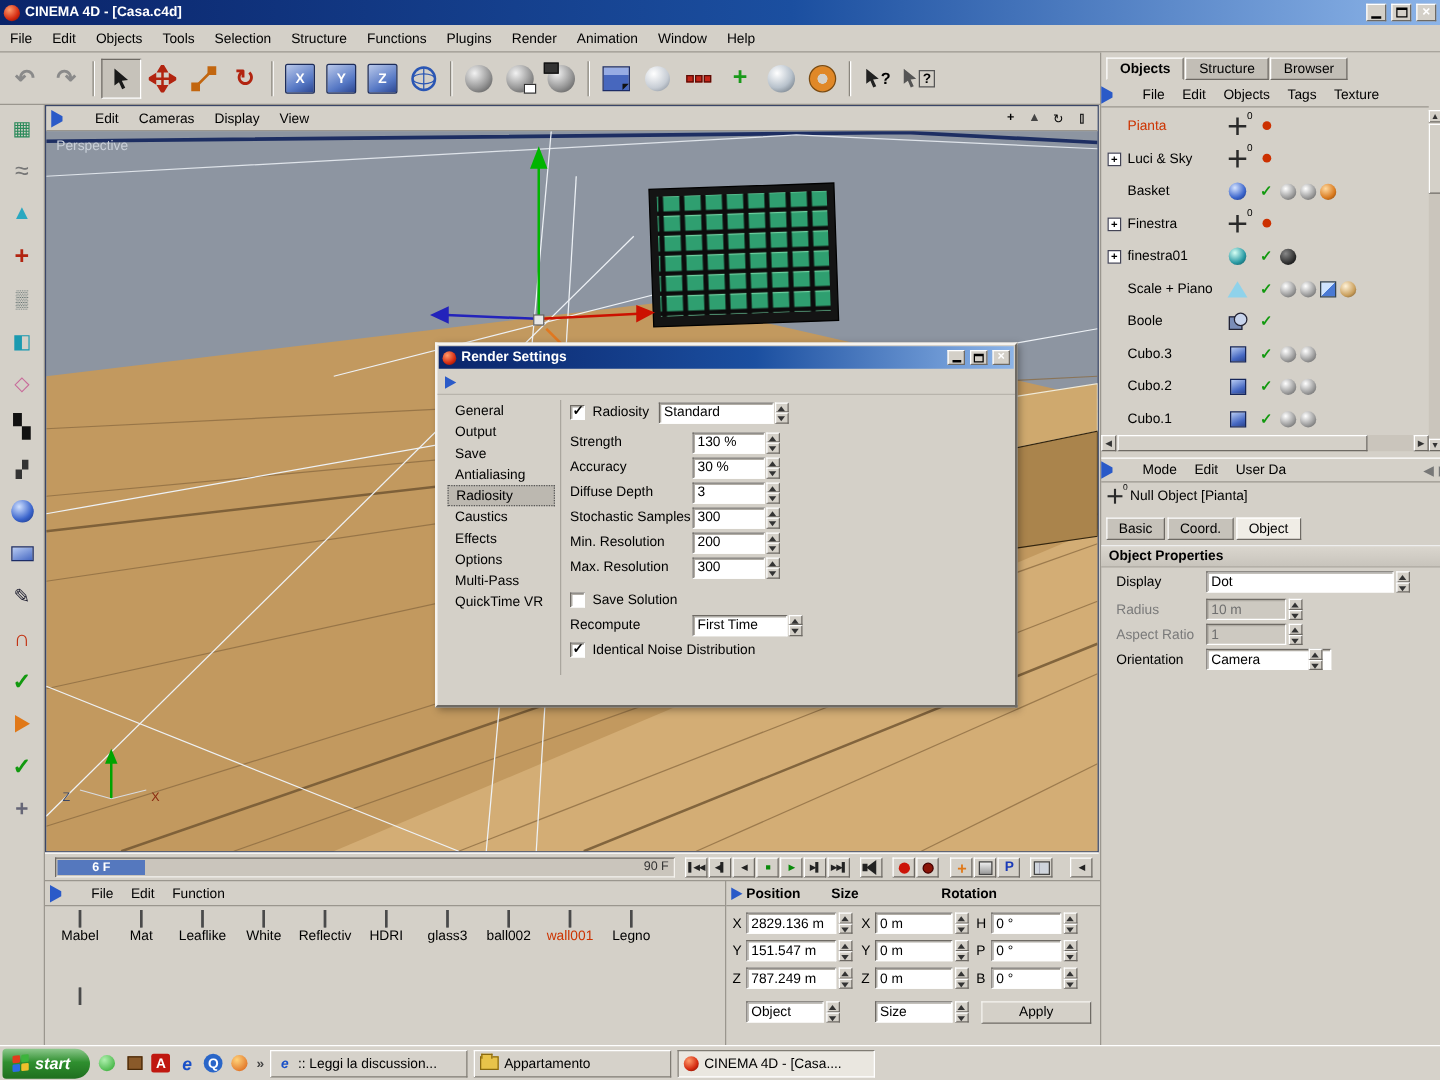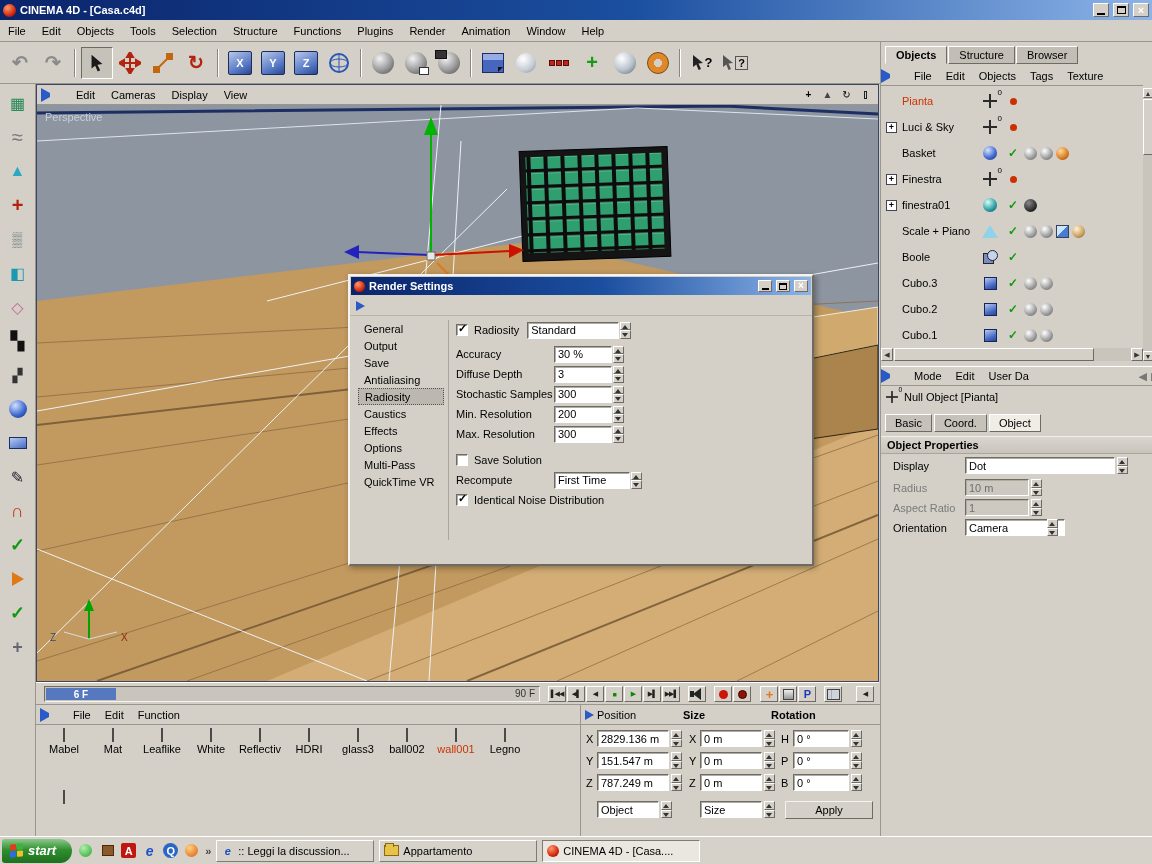--- a/index.html
+++ b/index.html
@@ -726,6 +726,14 @@
         </span>
     </div>
     <div class="frow">
+        <span class="flab">Strength</span>
+        <span class="field ffield">130 %</span>
+        <span class="stp">
+          <i class="u"></i>
+          <i class="d"></i>
+        </span>
+      </div>
+    <div class="frow">
         <span class="flab">Accuracy</span>
         <span class="field ffield">30 %</span>
         <span class="stp">

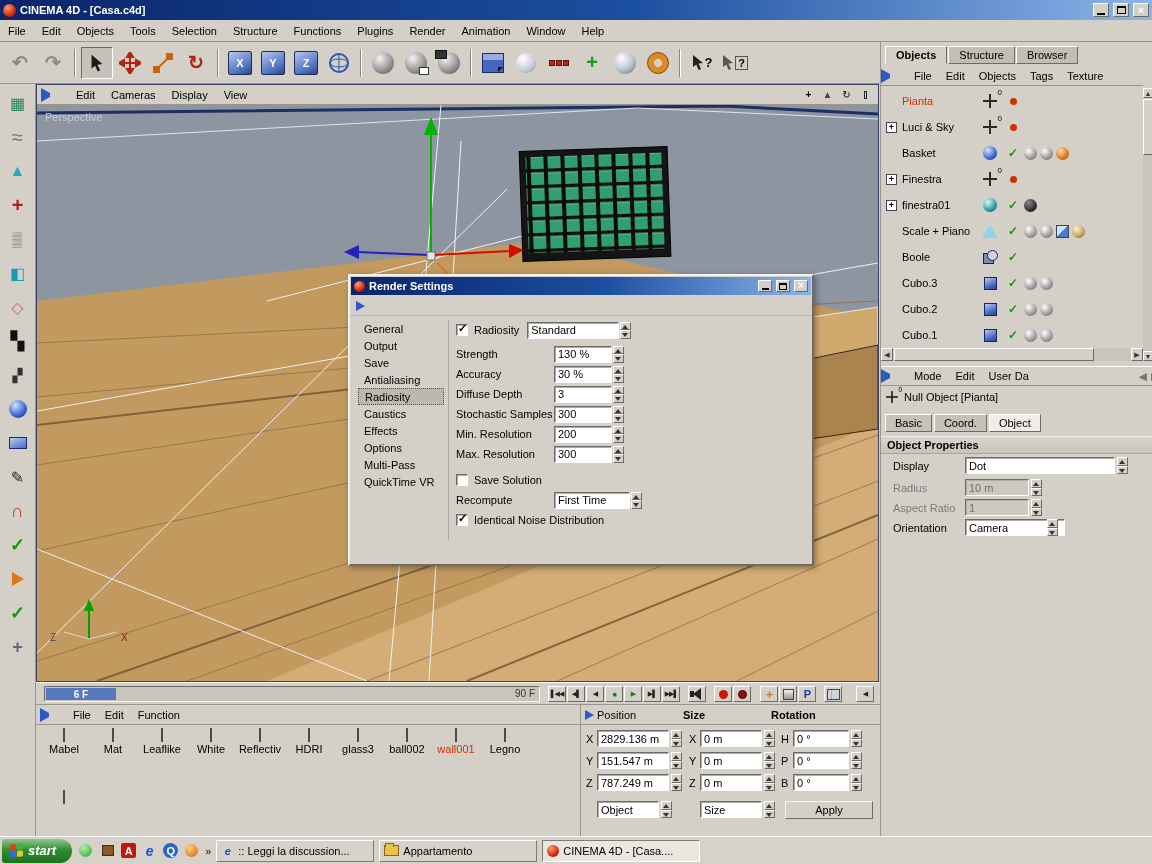--- a/index.html
+++ b/index.html
@@ -417,7 +417,7 @@
 <div class="r" id="coords" style="left:580px;top:704px;width:300px;height:132px;border-top:1px solid #9a968e;border-left:1px solid #9a968e">
   <div class="pm flex">
     <span class="mgr"></span>
-    <span style="width:86px;font-weight:normal">Position</span>
+    <span style="width:68px;font-weight:bold">Position</span>
     <span style="width:88px;font-weight:bold">Size</span>
     <span style="font-weight:bold">Rotation</span>
   </div>

